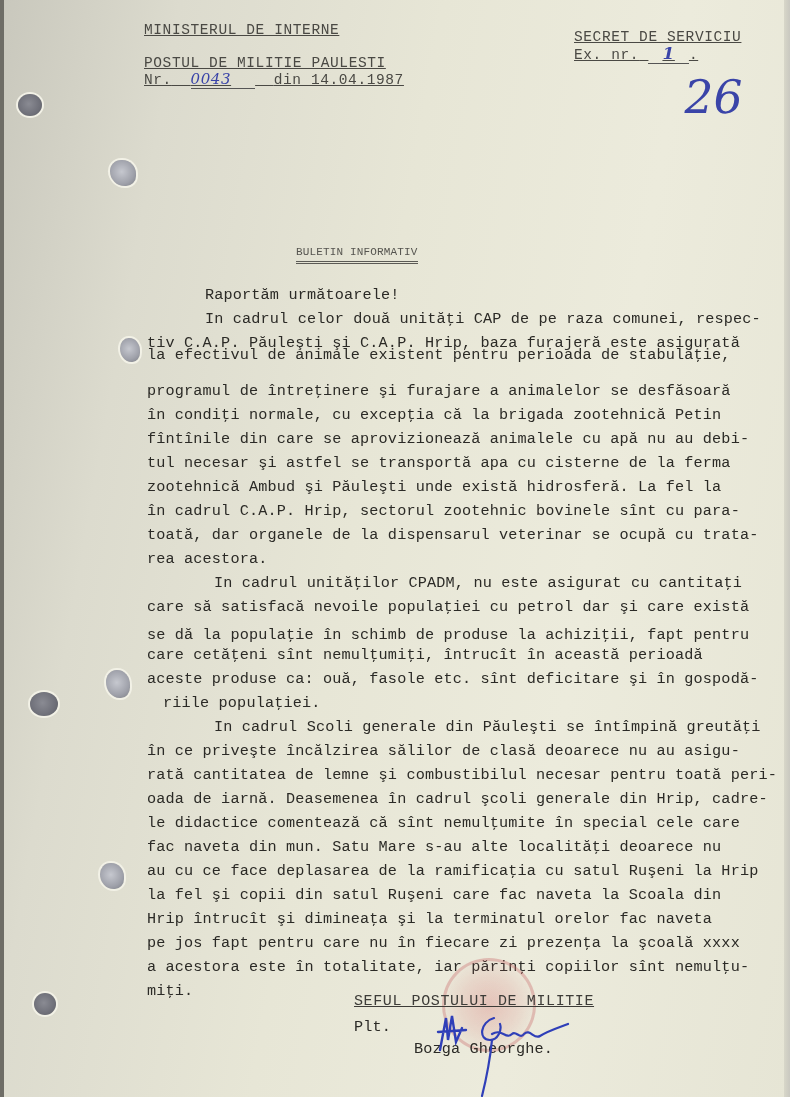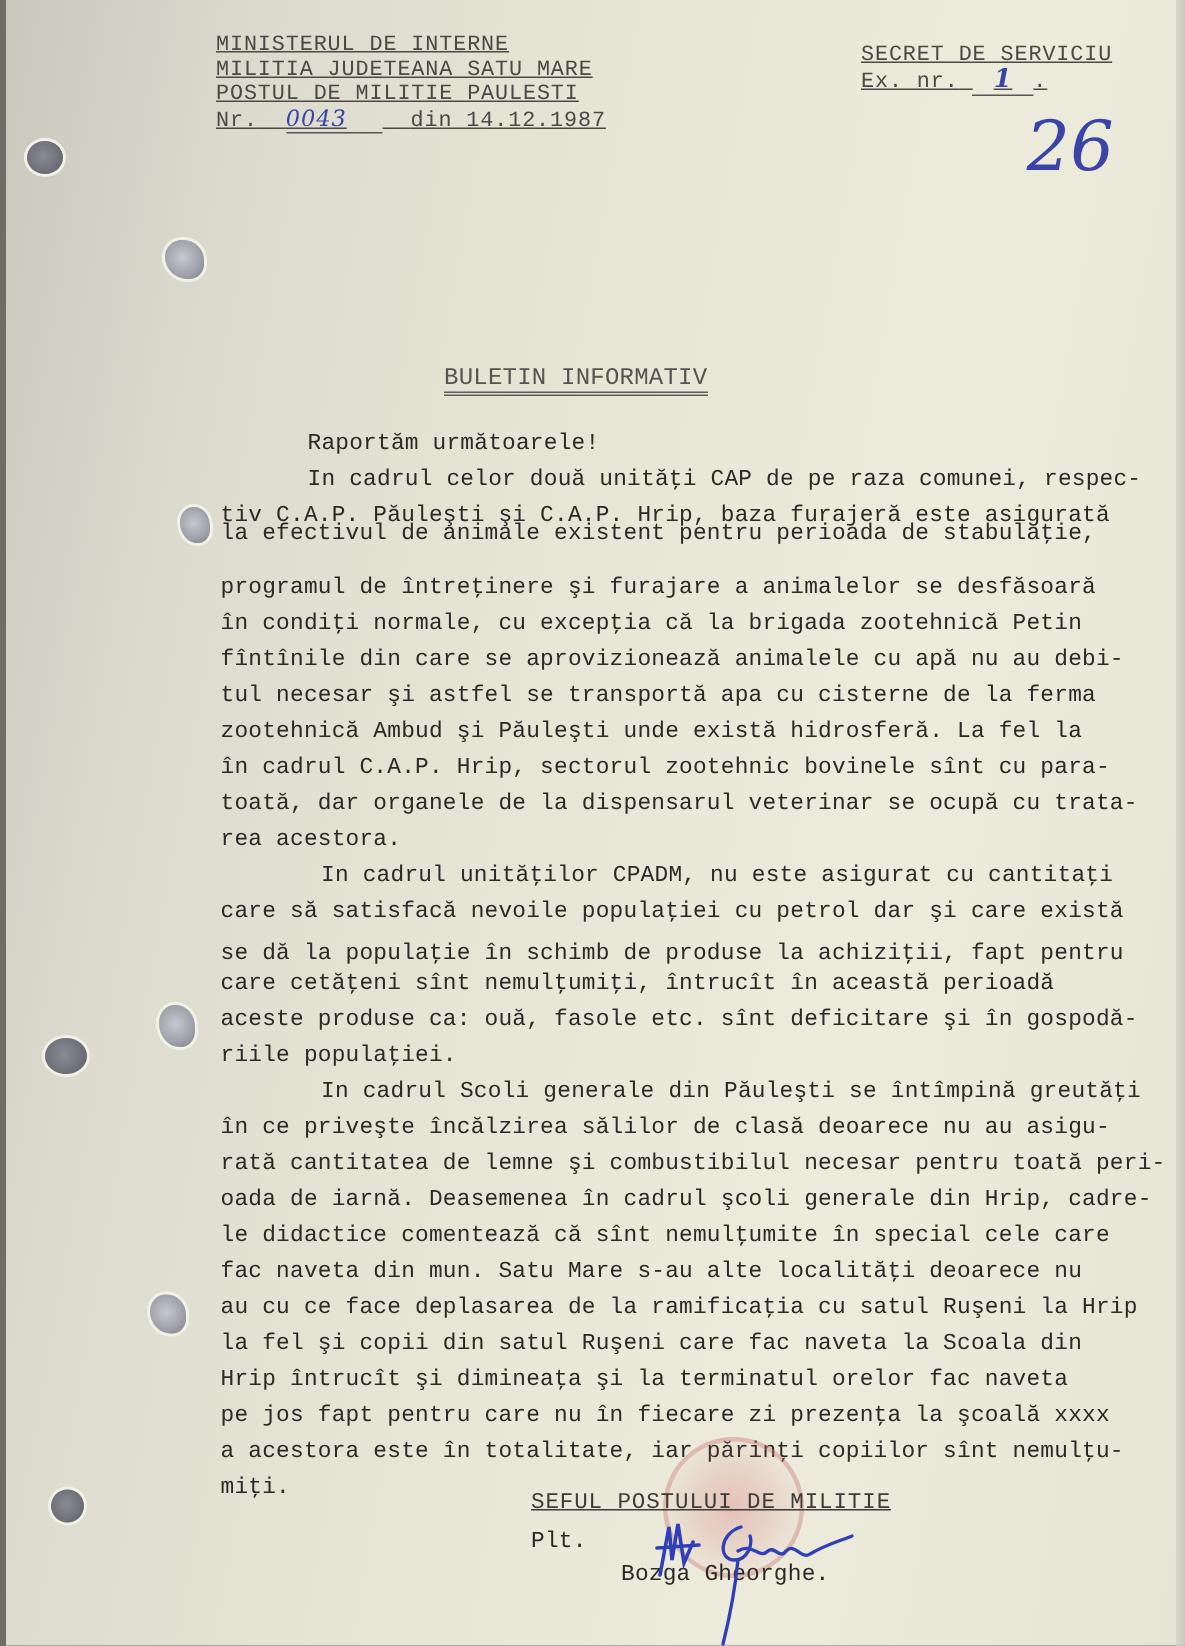--- a/index.html
+++ b/index.html
@@ -51,7 +51,6 @@
   <div class="hole" style="left:30px;top:993px;width:22px;height:22px;"></div>
 
   <div class="tw hdr" style="left:140px;top:23px;">MINISTERUL DE INTERNE</div>
-  <div class="tw hdr" style="left:140px;top:40px;">MILITIA JUDETEANA SATU MARE</div>
   <div class="tw hdr" style="left:140px;top:56px;">POSTUL DE MILITIE PAULESTI</div>
   <div class="tw hdr" style="left:140px;top:72px;"><span>Nr.</span>  <span class="hand" style="position:relative;font-size:15px;border-bottom:1px solid #555;padding-right:24px;">0043</span>  <span>din 14.12.1987</span></div>
 

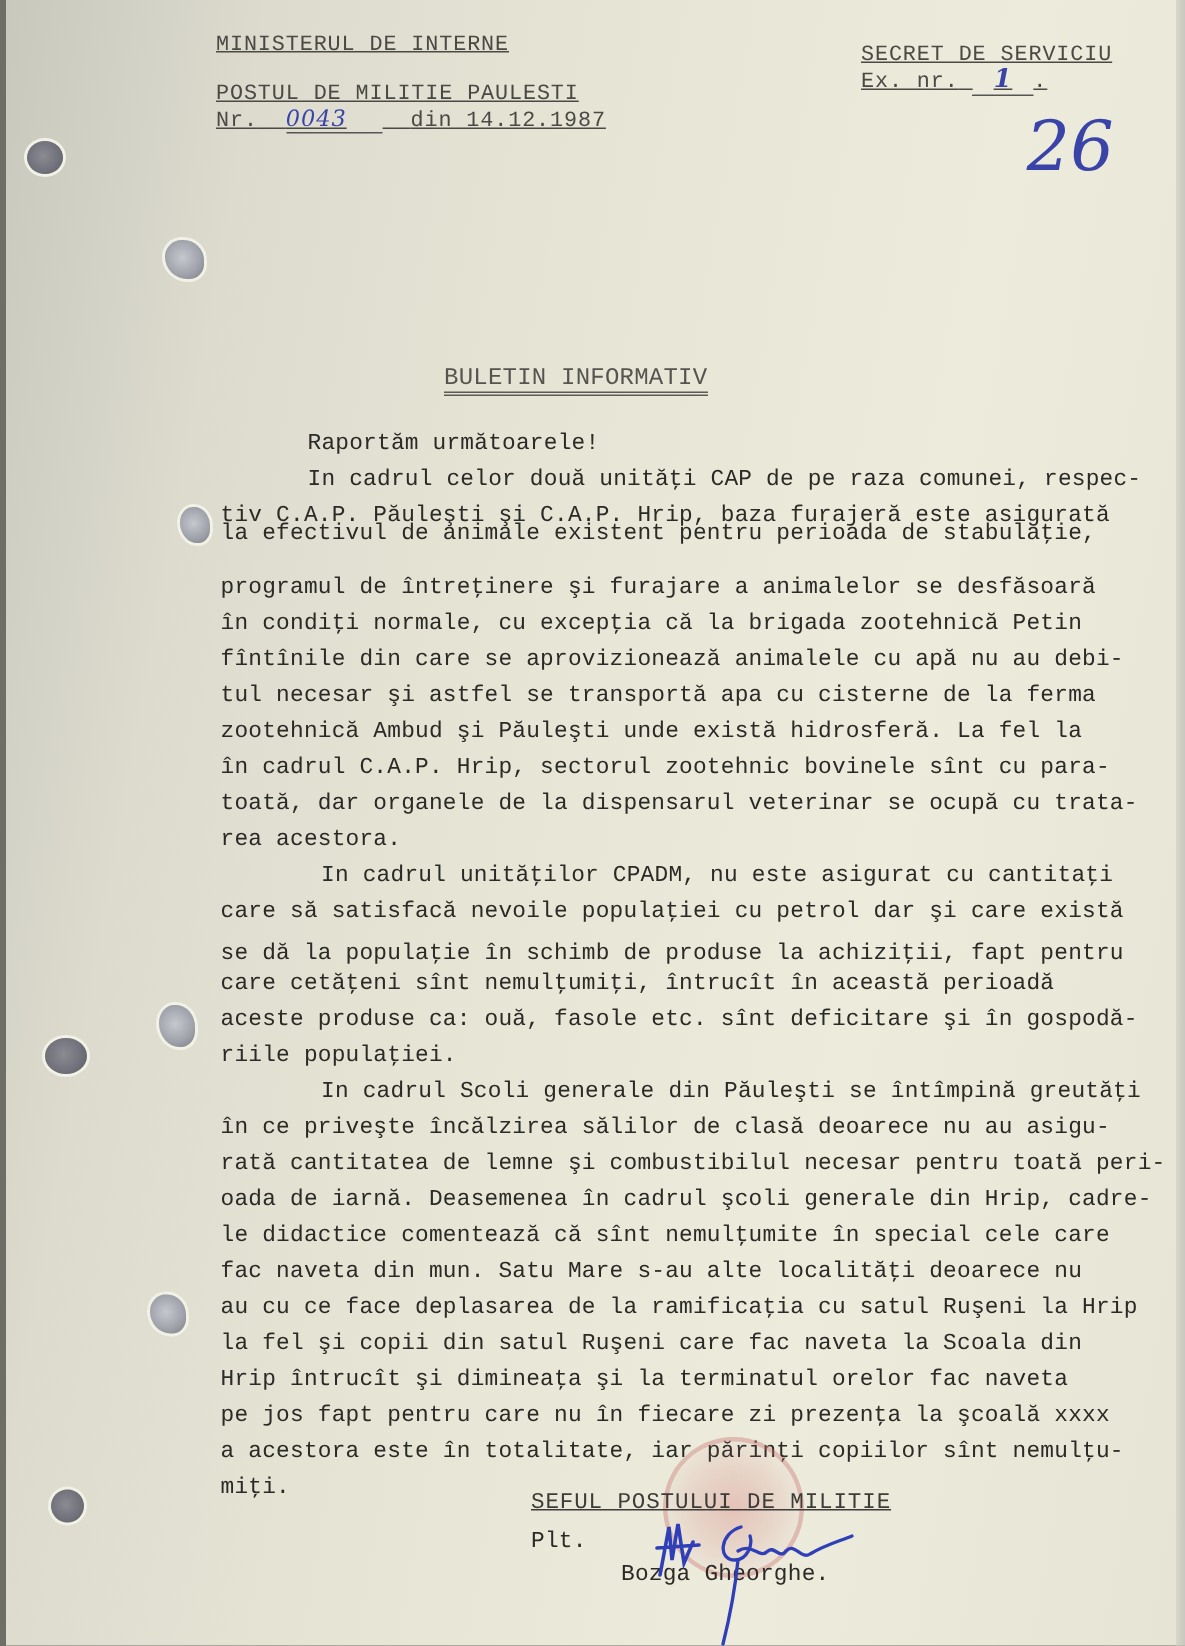--- a/index.html
+++ b/index.html
@@ -52,7 +52,7 @@
 
   <div class="tw hdr" style="left:140px;top:23px;">MINISTERUL DE INTERNE</div>
   <div class="tw hdr" style="left:140px;top:56px;">POSTUL DE MILITIE PAULESTI</div>
-  <div class="tw hdr" style="left:140px;top:72px;"><span>Nr.</span>  <span class="hand" style="position:relative;font-size:15px;border-bottom:1px solid #555;padding-right:24px;">0043</span>  <span>din 14.12.1987</span></div>
+  <div class="tw hdr" style="left:140px;top:72px;"><span>Nr.</span>  <span class="hand" style="position:relative;font-size:15px;border-bottom:1px solid #555;padding-right:24px;">0043</span>  <span>din 14.04.1987</span></div>
 
   <div class="tw hdr" style="left:570px;top:30px;">SECRET DE SERVICIU</div>
   <div class="tw hdr" style="left:570px;top:46px;"><span>Ex. nr.</span> <span class="hand" style="position:relative;font-weight:bold;font-size:17px;border-bottom:1px solid #555;padding:0 14px;">1</span>.</div>

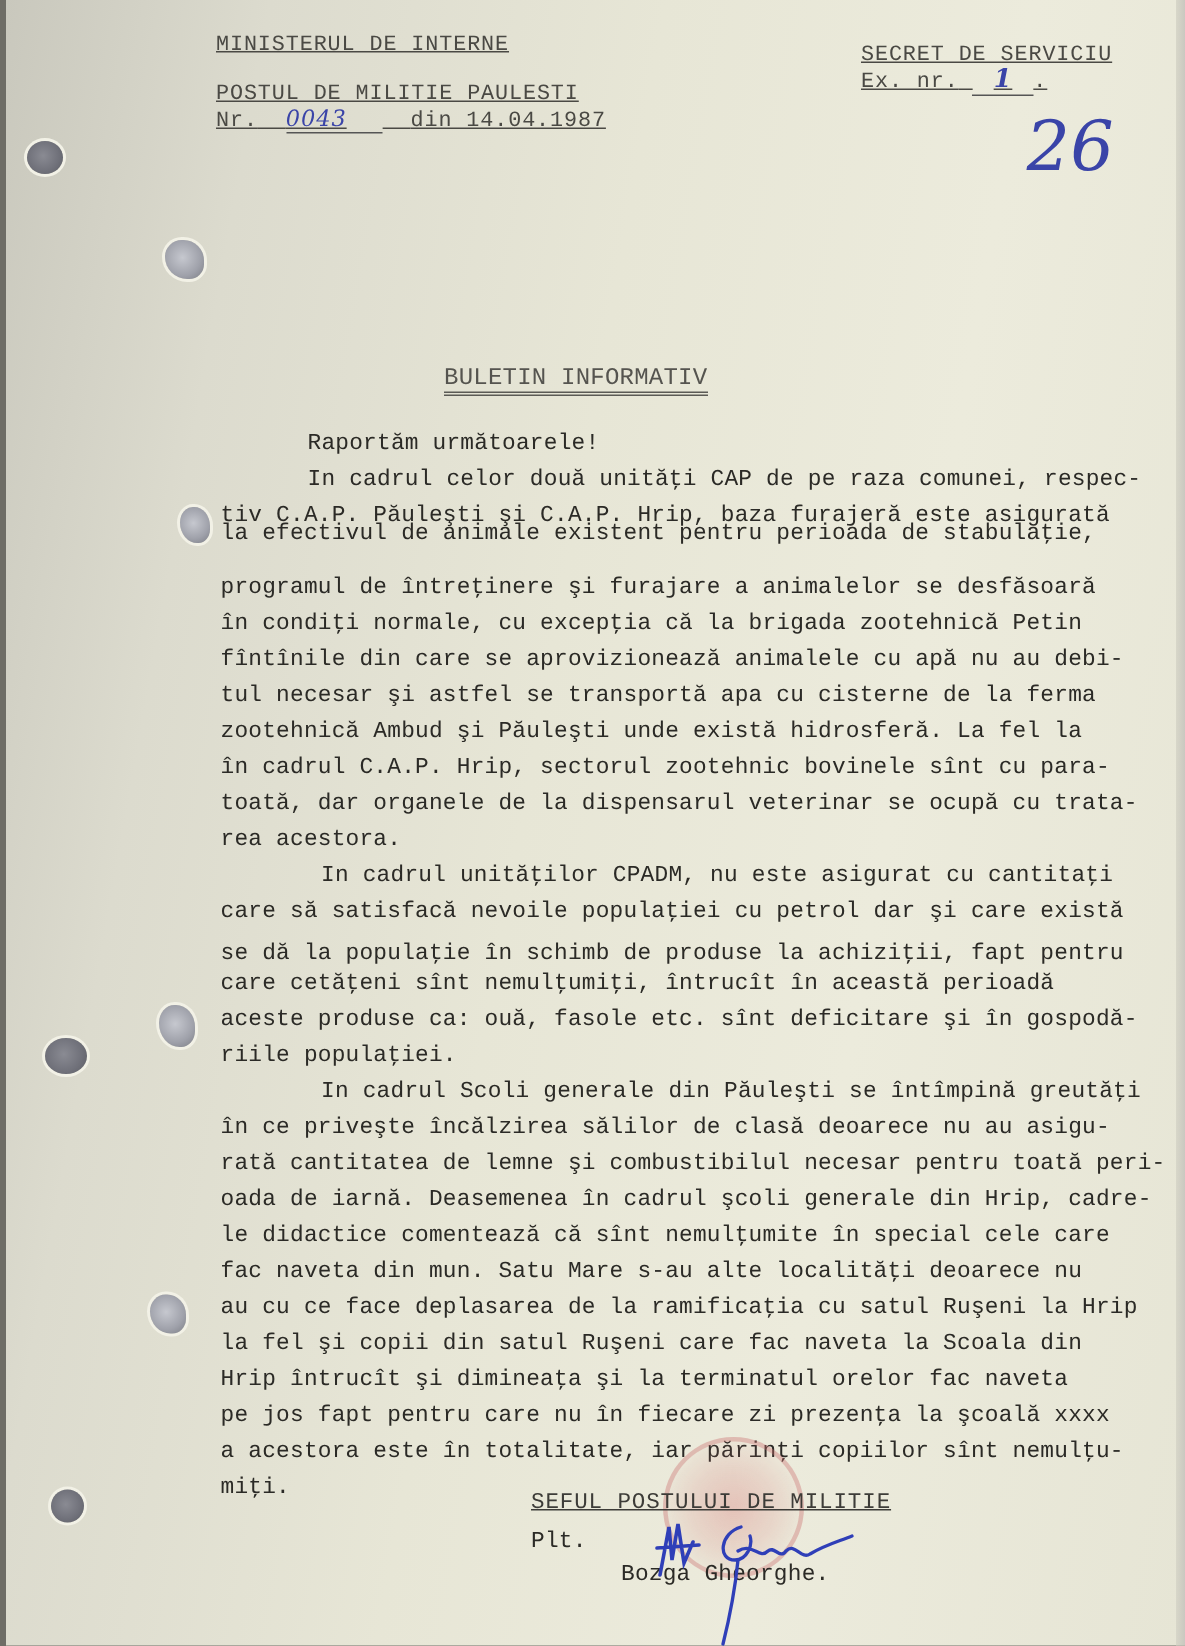--- a/index.html
+++ b/index.html
@@ -58,7 +58,7 @@
   <div class="tw hdr" style="left:570px;top:46px;"><span>Ex. nr.</span> <span class="hand" style="position:relative;font-weight:bold;font-size:17px;border-bottom:1px solid #555;padding:0 14px;">1</span>.</div>
   <div class="hand" style="left:680px;top:74px;font-size:46px;line-height:46px;font-style:normal;transform:skewX(-10deg);">26</div>
 
-  <div class="tw title-underline" style="left:292px;top:243px;line-height:18px;color:#55544f;font-size:16px;">BULETIN INFORMATIV</div>
+  <div class="tw title-underline" style="left:292px;top:243px;line-height:18px;color:#55544f;font-size:11px;">BULETIN INFORMATIV</div>
 
   <div class="tw" style="left:201px;top:284px;">Raportăm următoarele!</div>
   <div class="tw" style="left:201px;top:308px;">In cadrul celor două unităţi CAP de pe raza comunei, respec-</div>

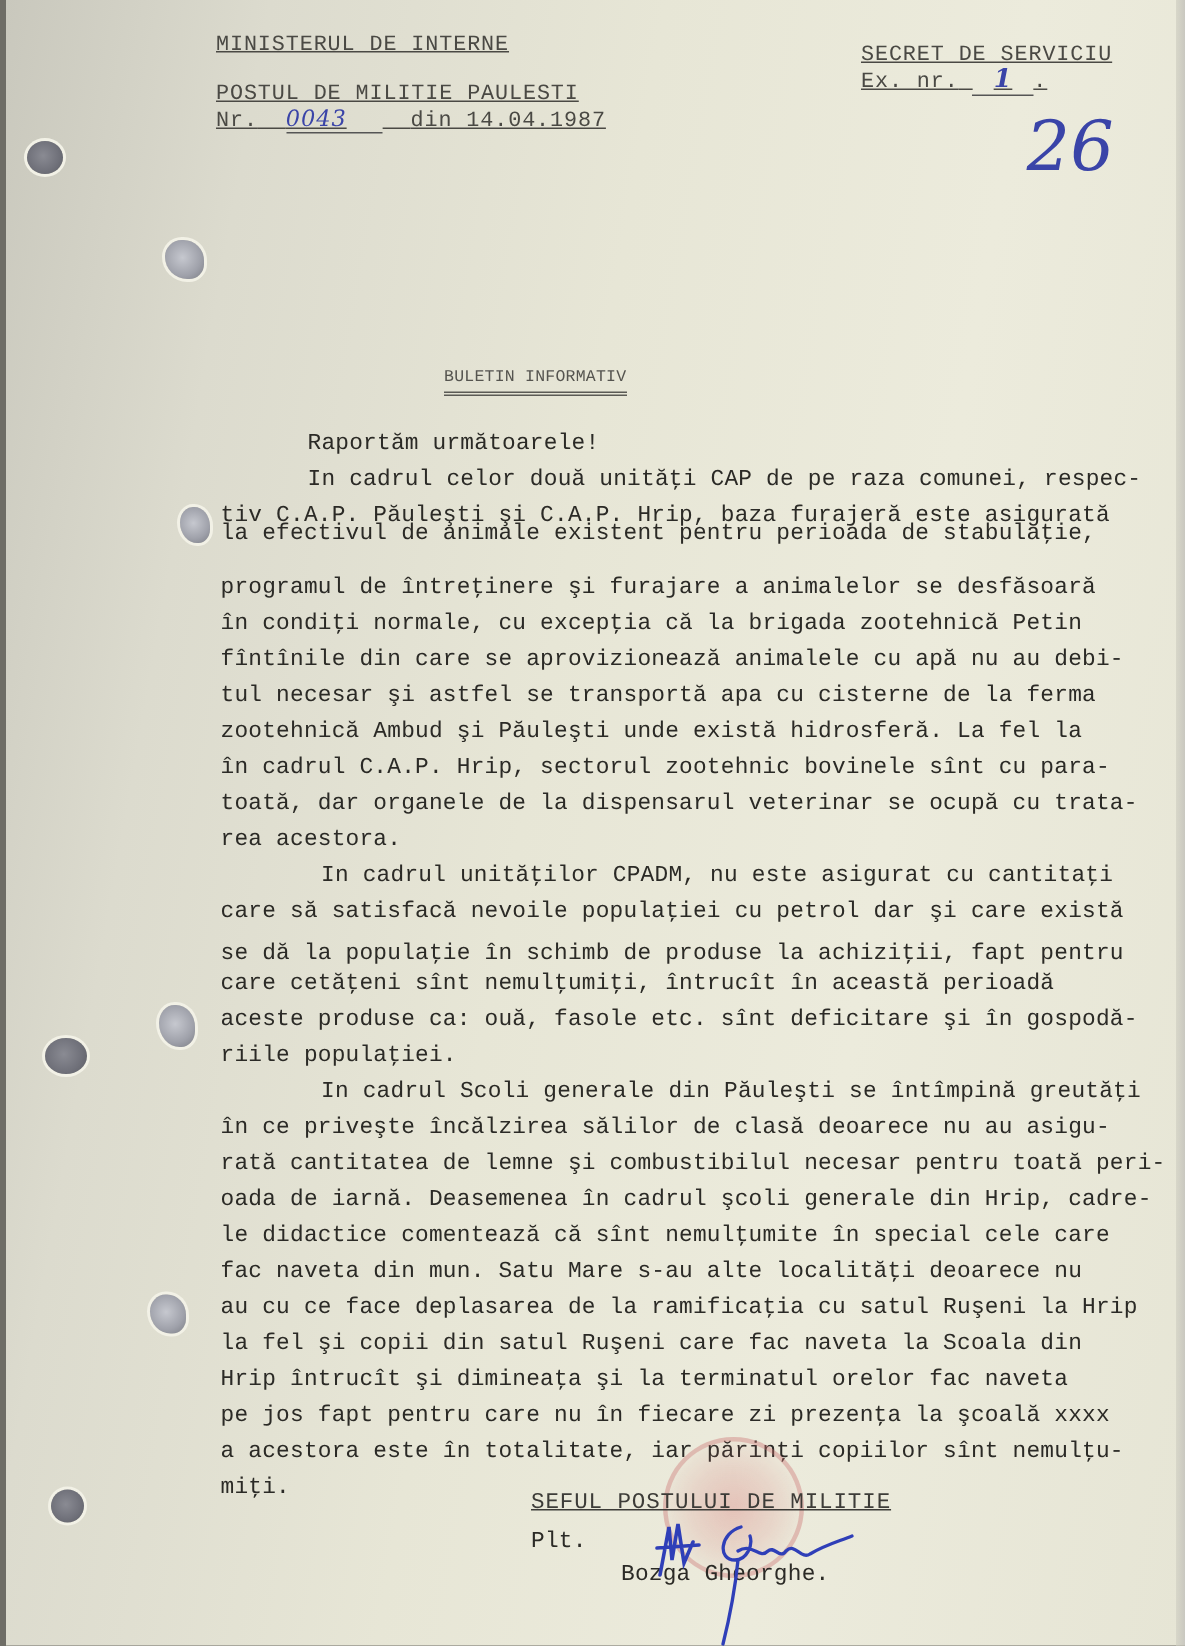--- a/index.html
+++ b/index.html
@@ -77,7 +77,7 @@
   <div class="tw" style="left:143px;top:624px;">se dă la populaţie în schimb de produse la achiziţii, fapt pentru</div>
   <div class="tw" style="left:143px;top:644px;">care cetăţeni sînt nemulţumiţi, întrucît în această perioadă</div>
   <div class="tw" style="left:143px;top:668px;">aceste produse ca: ouă, fasole etc. sînt deficitare şi în gospodă-</div>
-  <div class="tw" style="left:143px;top:692px;text-align:right;">riile populaţiei.</div>
+  <div class="tw" style="left:159px;top:692px;text-align:right;">riile populaţiei.</div>
   <div class="tw" style="left:210px;top:716px;">In cadrul Scoli generale din Păuleşti se întîmpină greutăţi</div>
   <div class="tw" style="left:143px;top:740px;">în ce priveşte încălzirea sălilor de clasă deoarece nu au asigu-</div>
   <div class="tw" style="left:143px;top:764px;">rată cantitatea de lemne şi combustibilul necesar pentru toată peri-</div>

